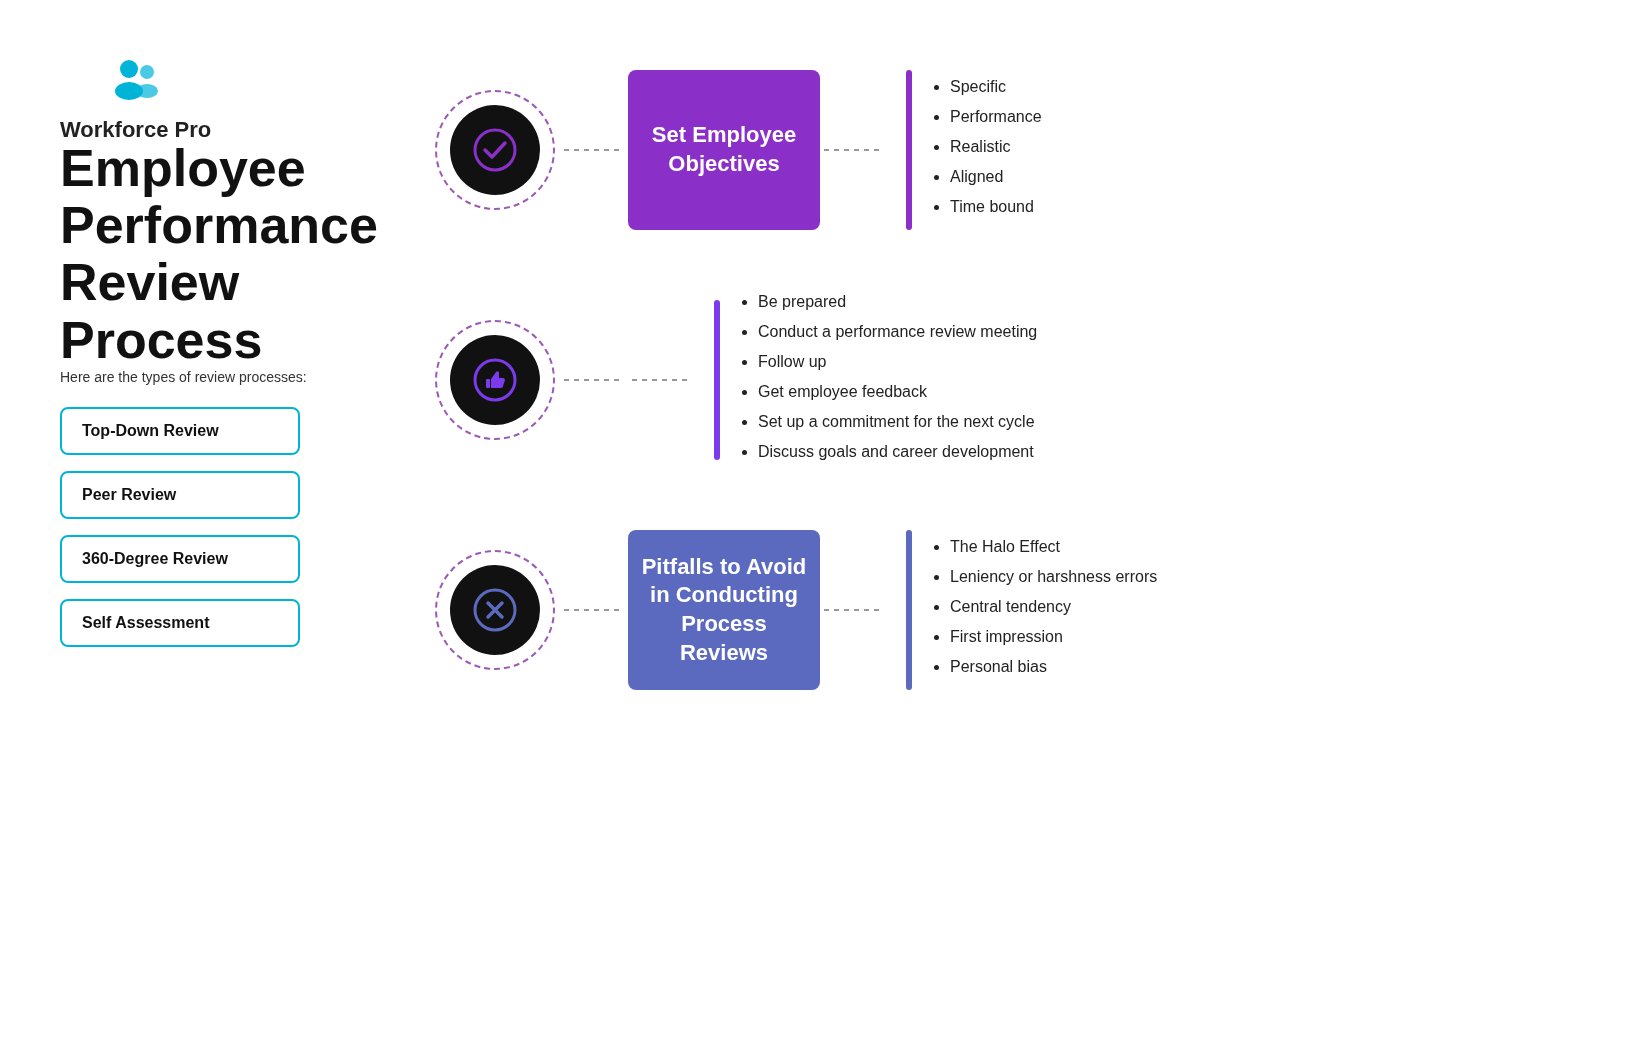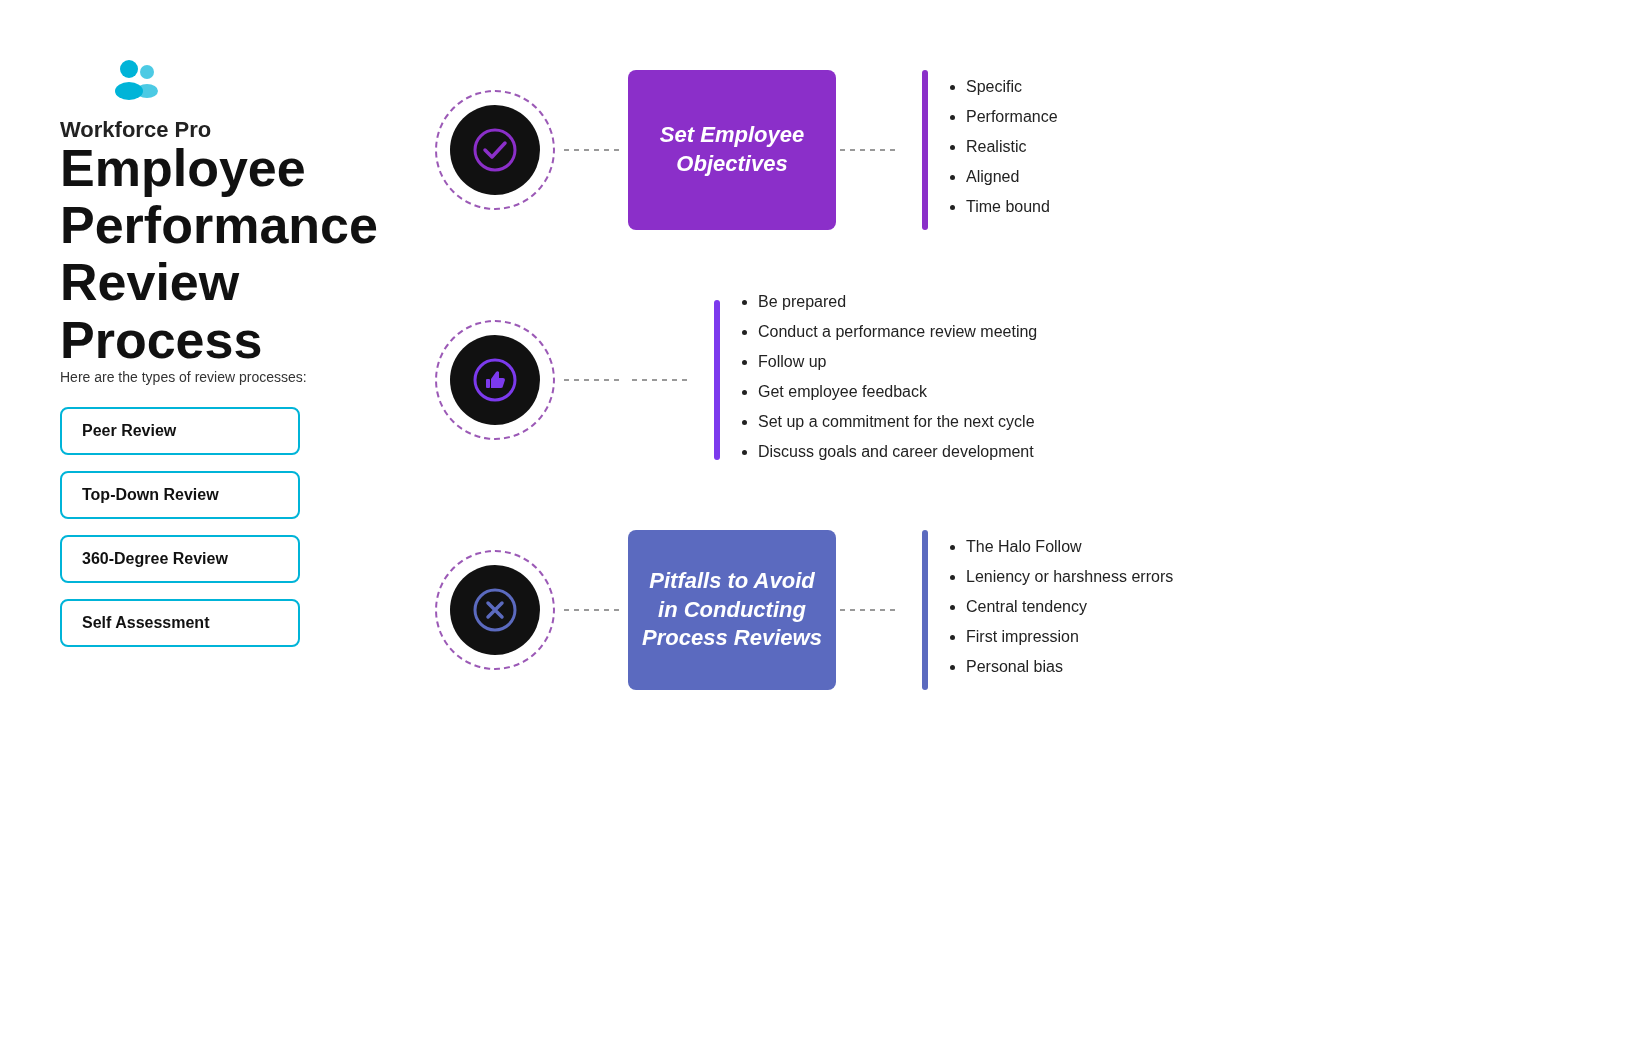--- a/index.html
+++ b/index.html
@@ -131,14 +131,13 @@
 
     
     .process-box {
-      width: 208px;
+      width: 192px;
       height: 160px;
       border-radius: 8px;
       display: flex;
       align-items: center;
       justify-content: center;
       flex-shrink: 0;
-      font-style: italic;
     }
     .process-box-text {
       color: #fff;

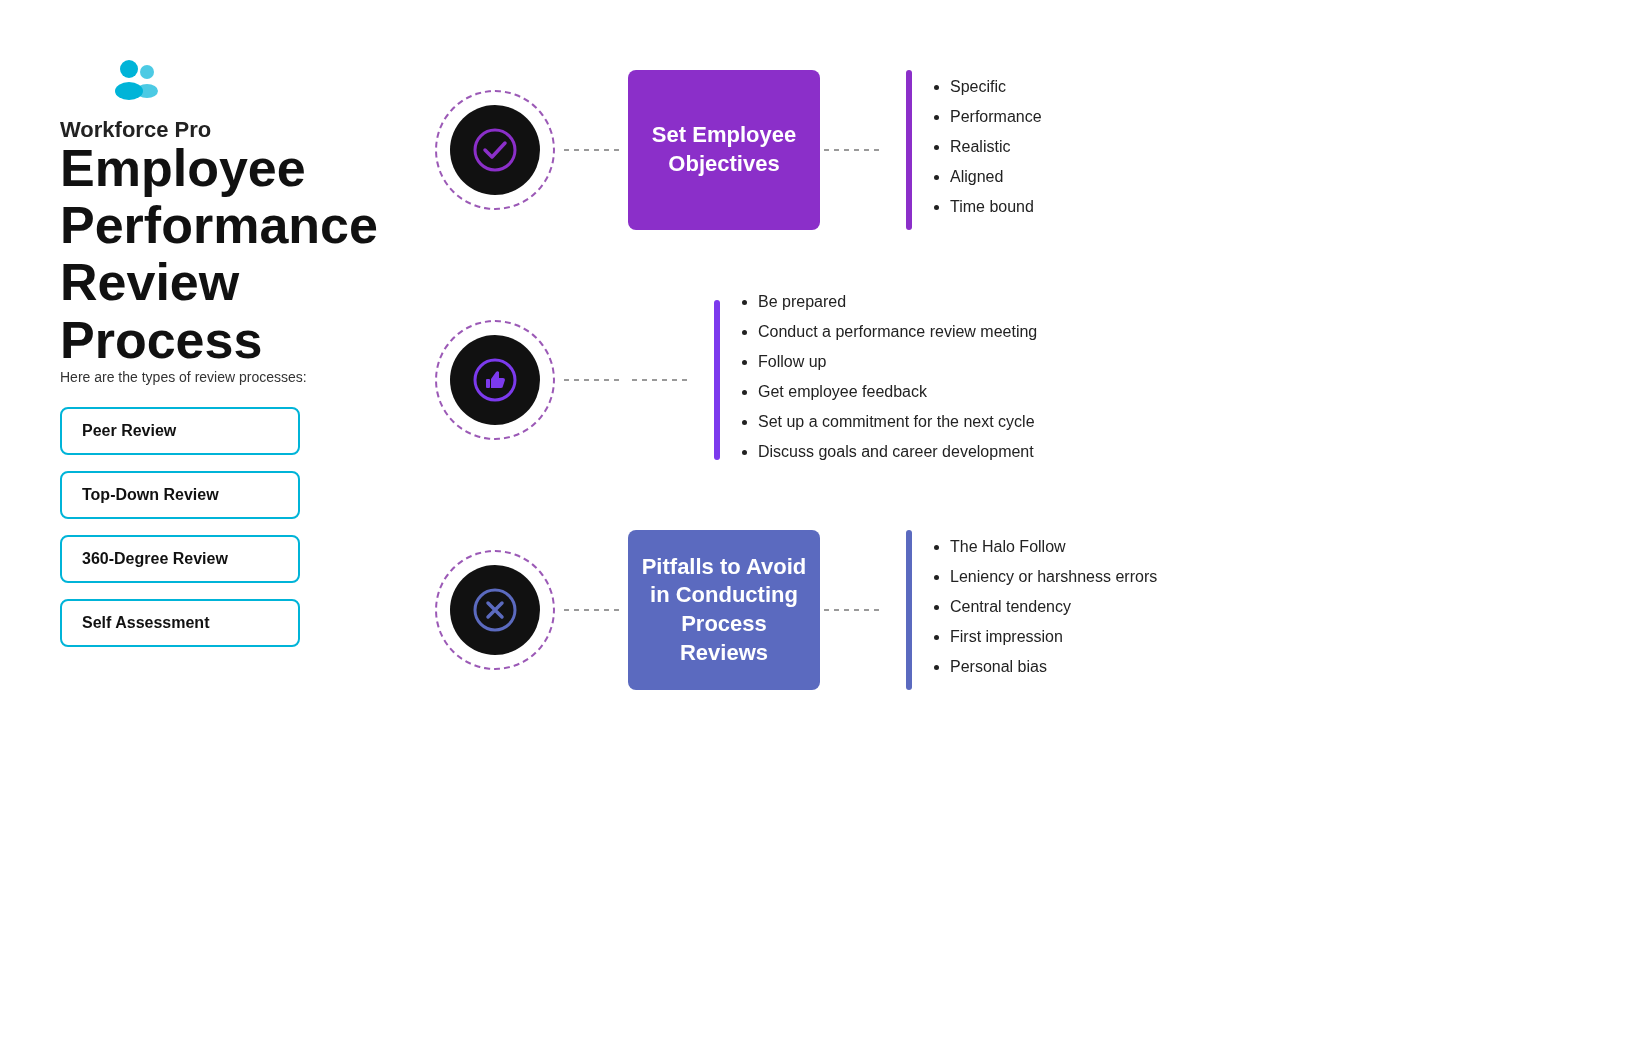--- a/index.html
+++ b/index.html
@@ -193,8 +193,8 @@
   <p class="review-types-label">Here are the types of review processes:</p>
   <div class="review-buttons">
 
-  <button class="review-btn">Peer Review</button>
-      <button class="review-btn">Top-Down Review</button>
+  <button class="review-btn">Top-Down Review</button>
+      <button class="review-btn">Peer Review</button>
       <button class="review-btn">360-Degree Review</button>
       <button class="review-btn">Self Assessment</button>
     </div>

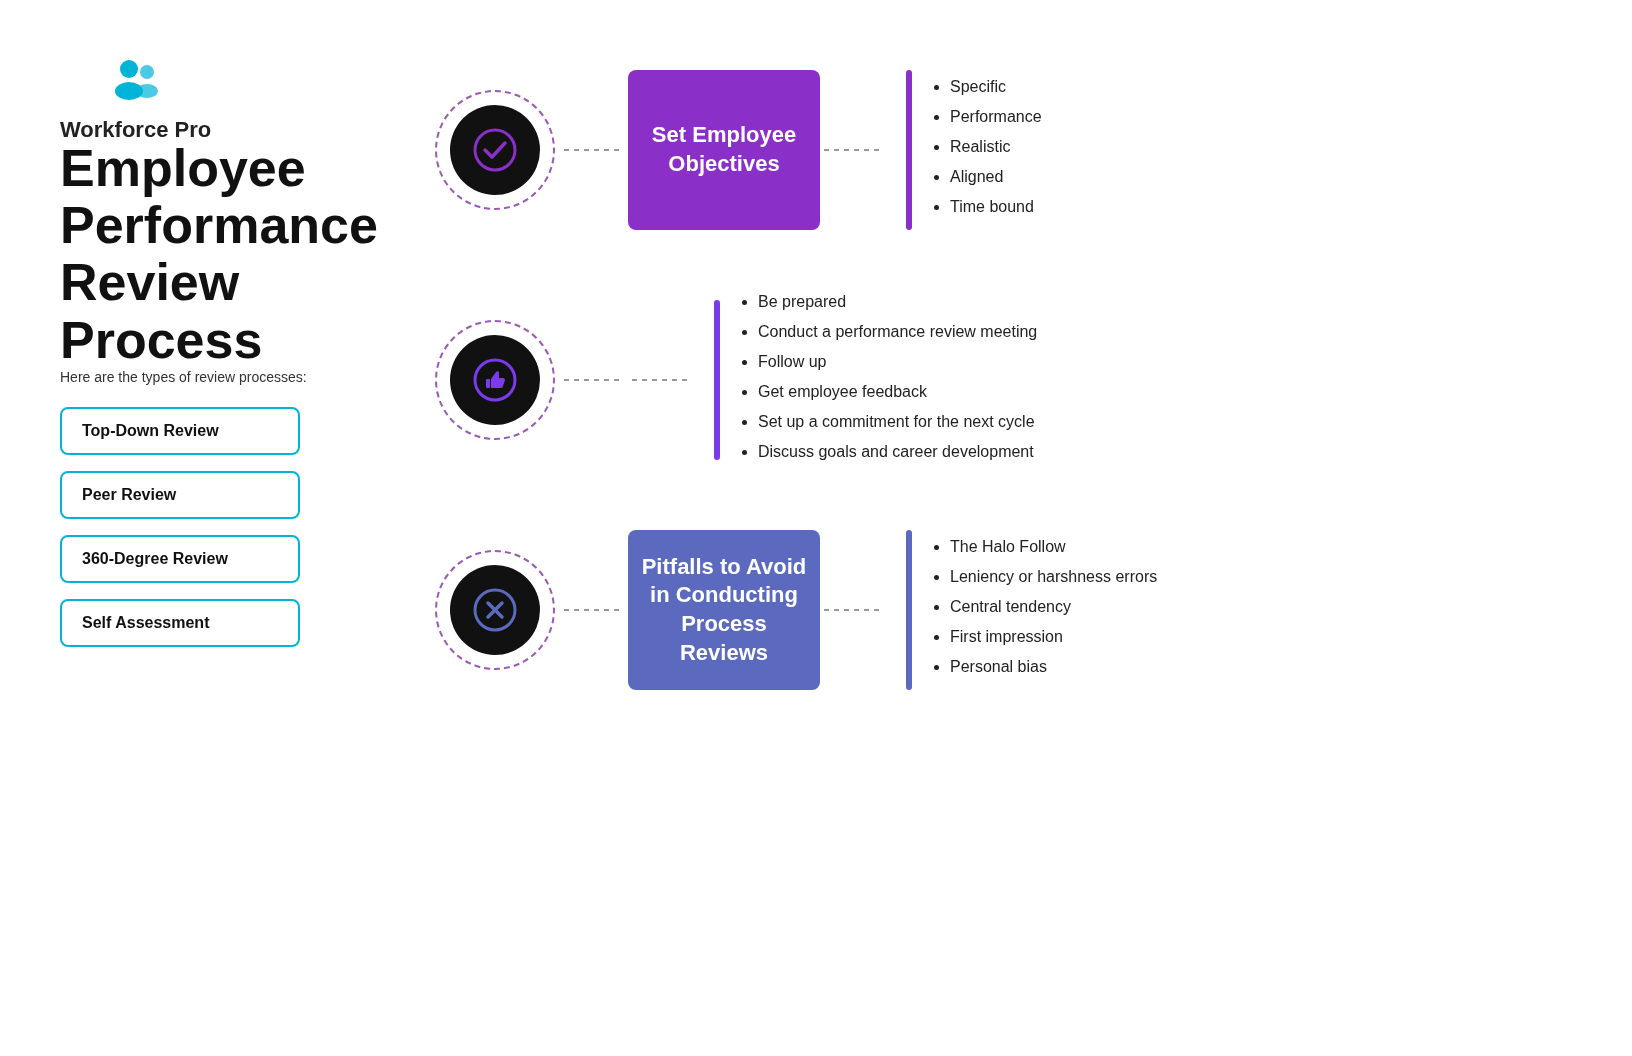--- a/index.html
+++ b/index.html
@@ -269,7 +269,7 @@
       <div class="connector-line"></div>
       <div class="accent-bar bar-indigo"></div>
       <ul class="bullet-list">
-        <li>The Halo Follow</li>
+        <li>The Halo Effect</li>
         <li>Leniency or harshness errors</li>
         <li>Central tendency</li>
         <li>First impression</li>

